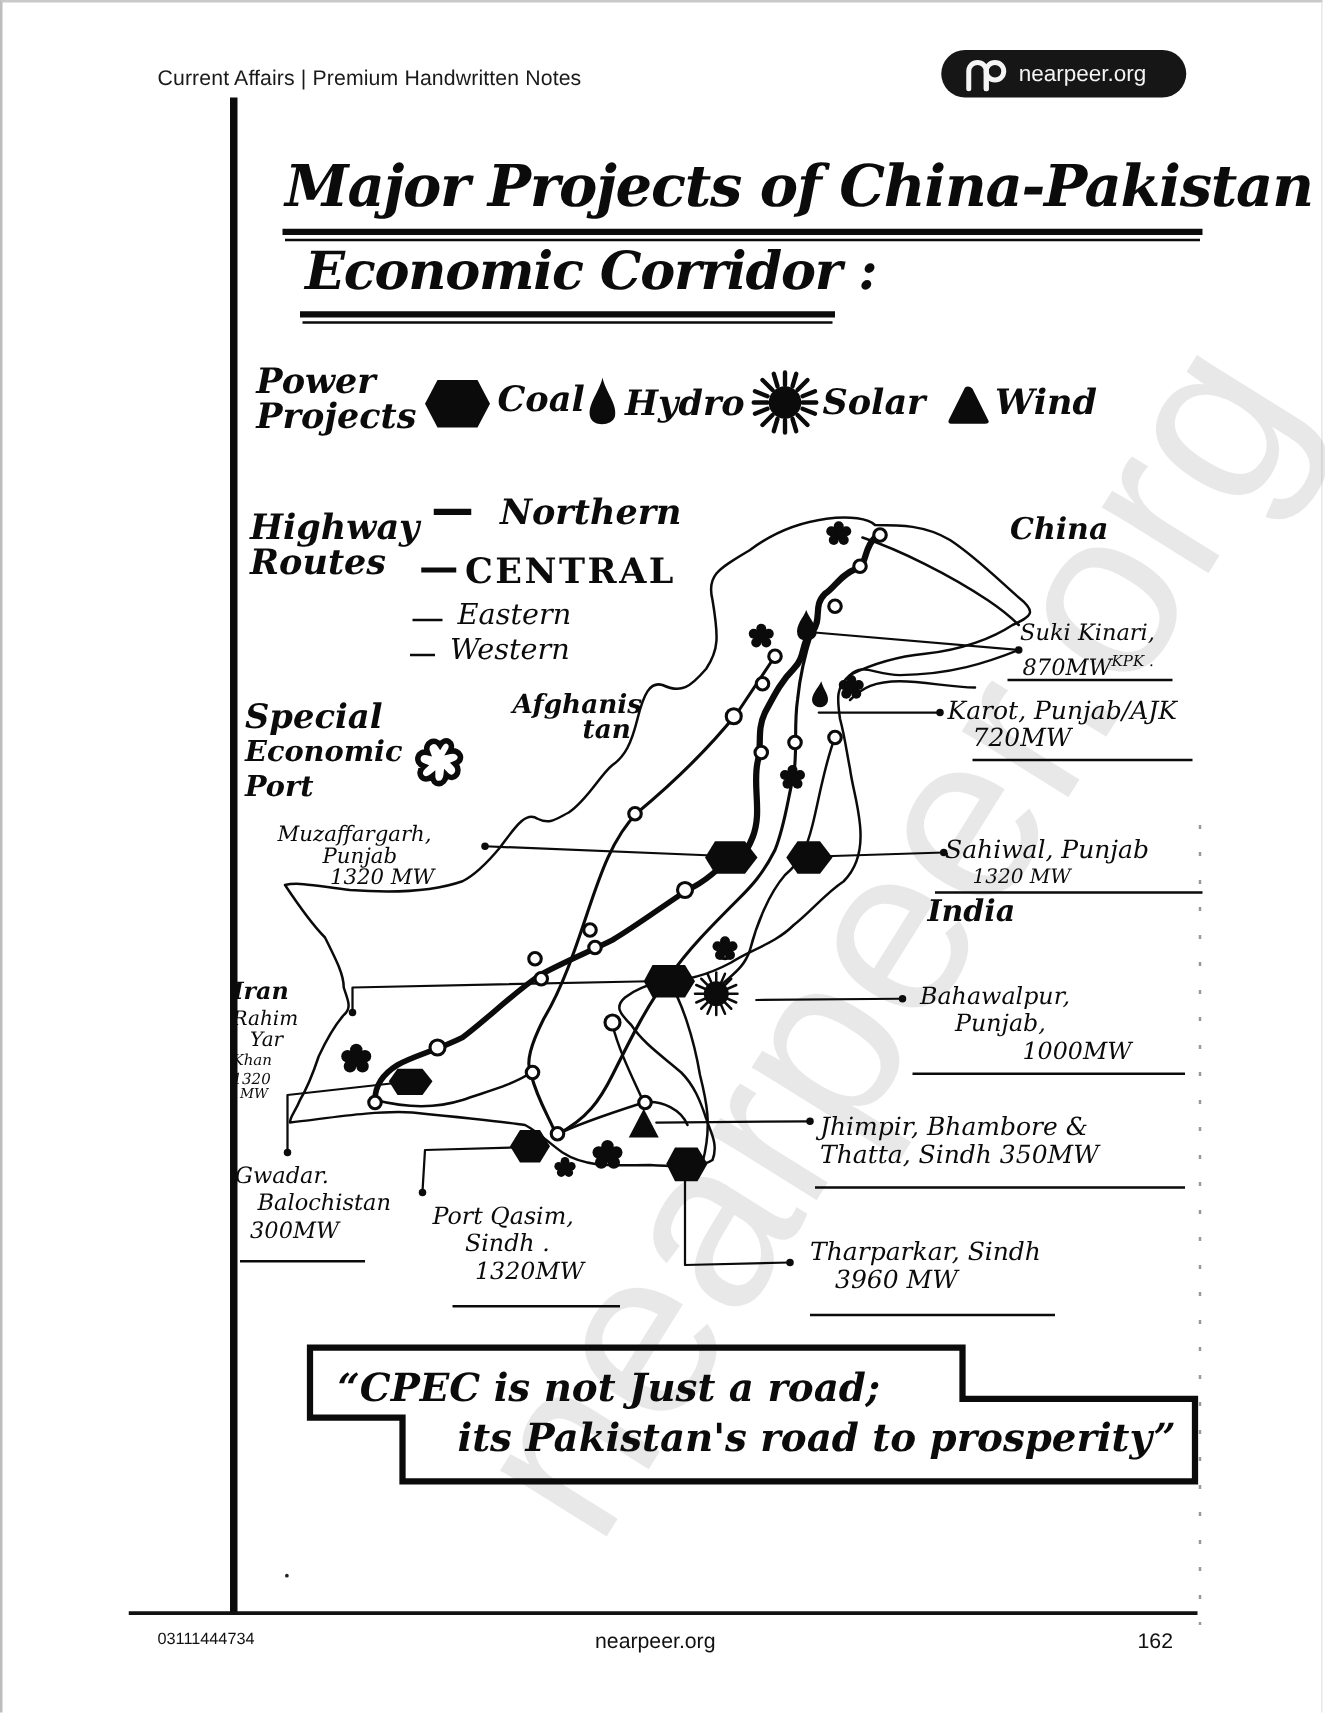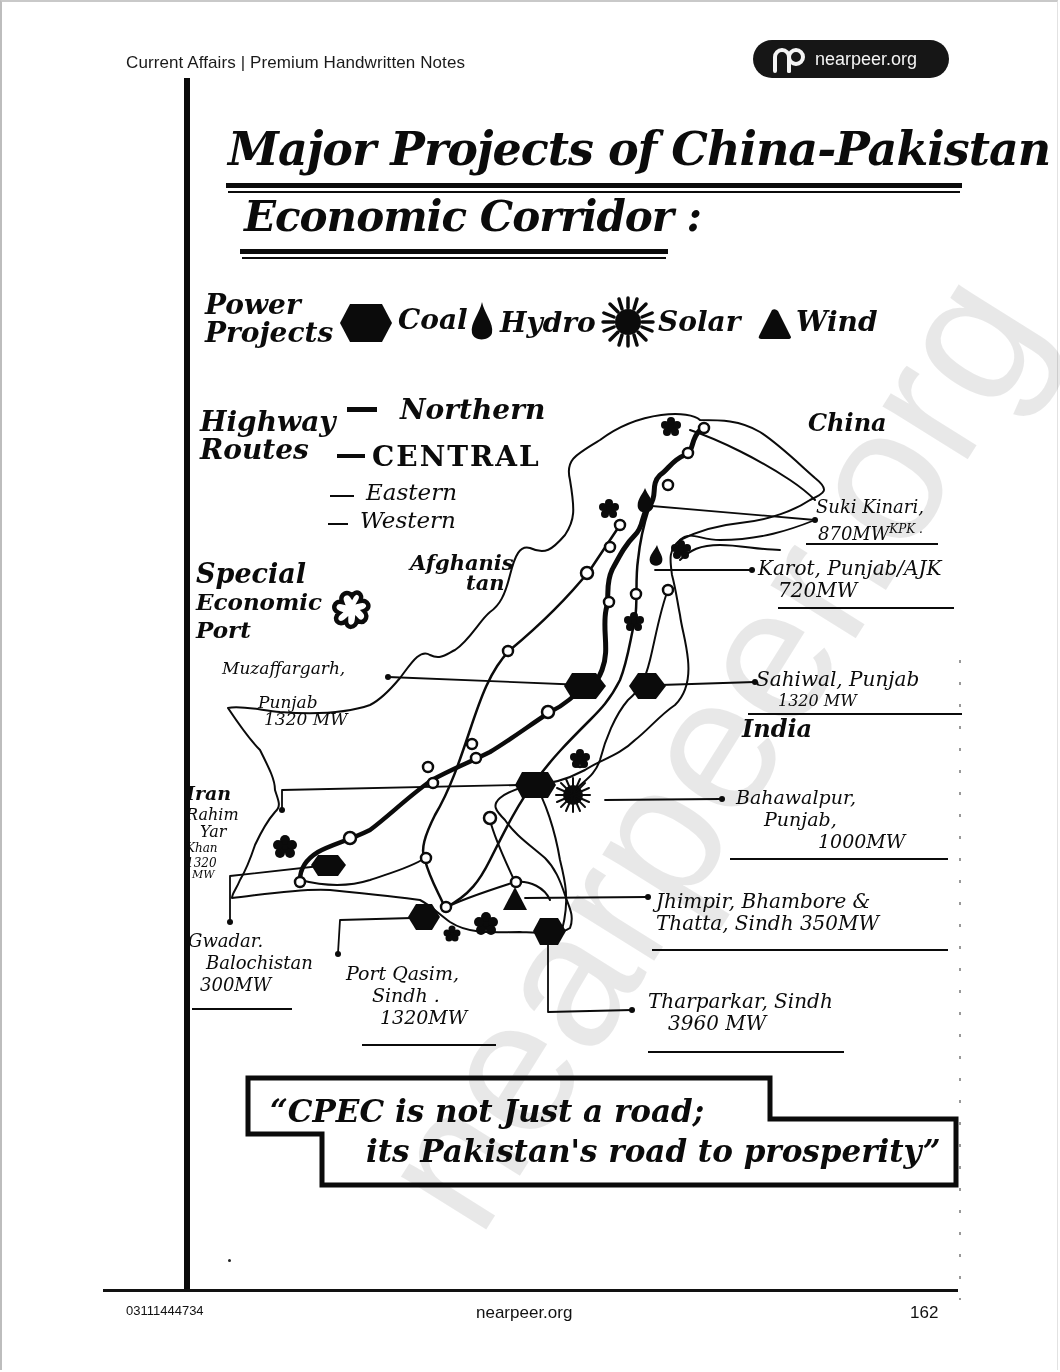--- a/index.html
+++ b/index.html
@@ -308,7 +308,7 @@
 
 <div class="hand ann" style="left:222px;top:660px;font-size:17px;line-height:17px;">
   <div>Muzaffargarh,</div>
-  <div style="padding-left:36px;margin-top:17px;">Punjab</div>
+  <div style="padding-left:36px;">Punjab</div>
   <div style="padding-left:42px;">1320 MW</div>
 </div>
 

